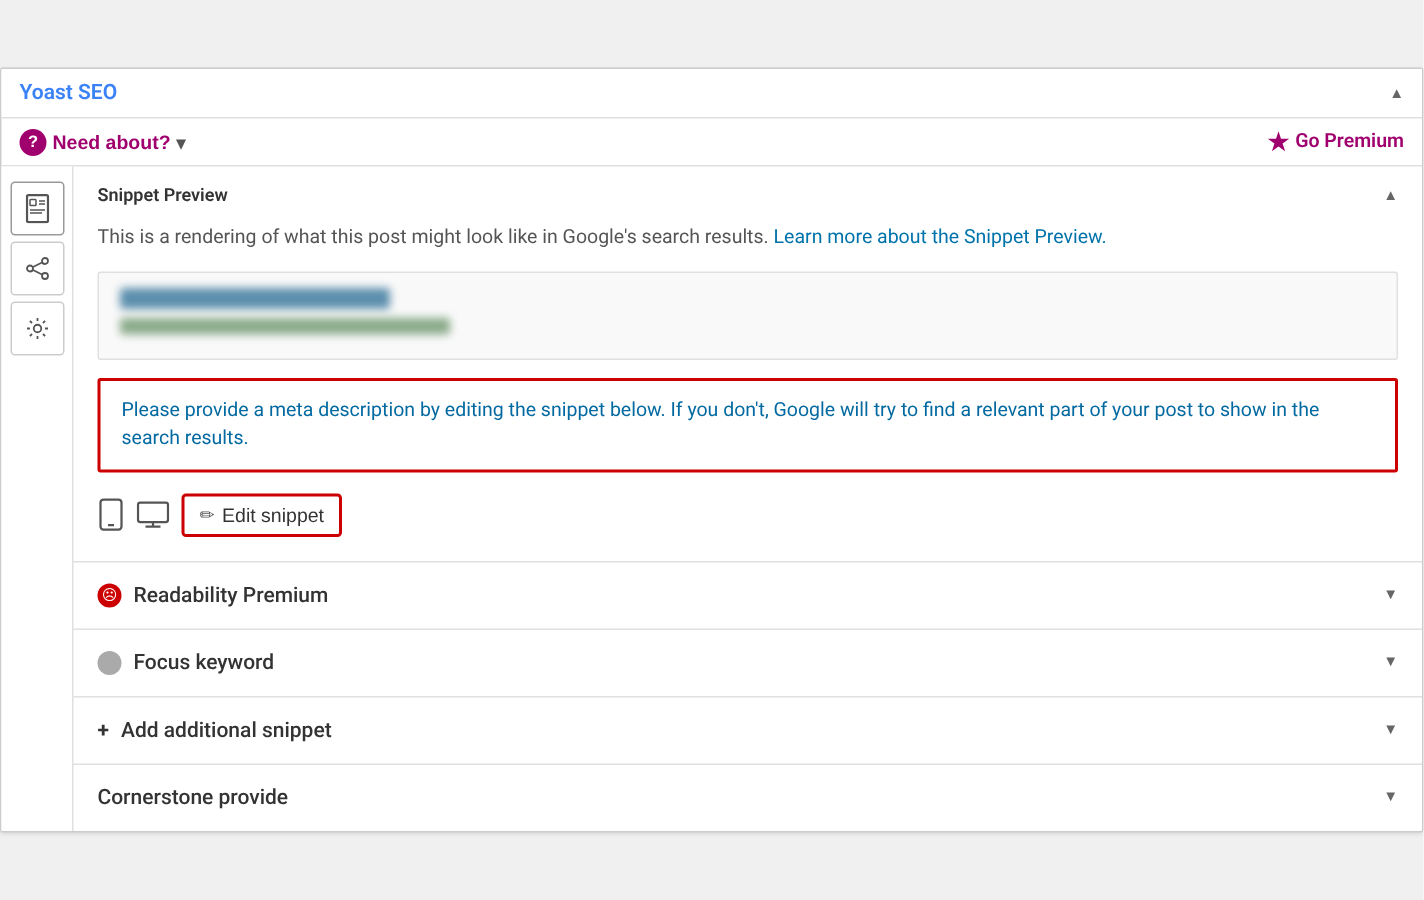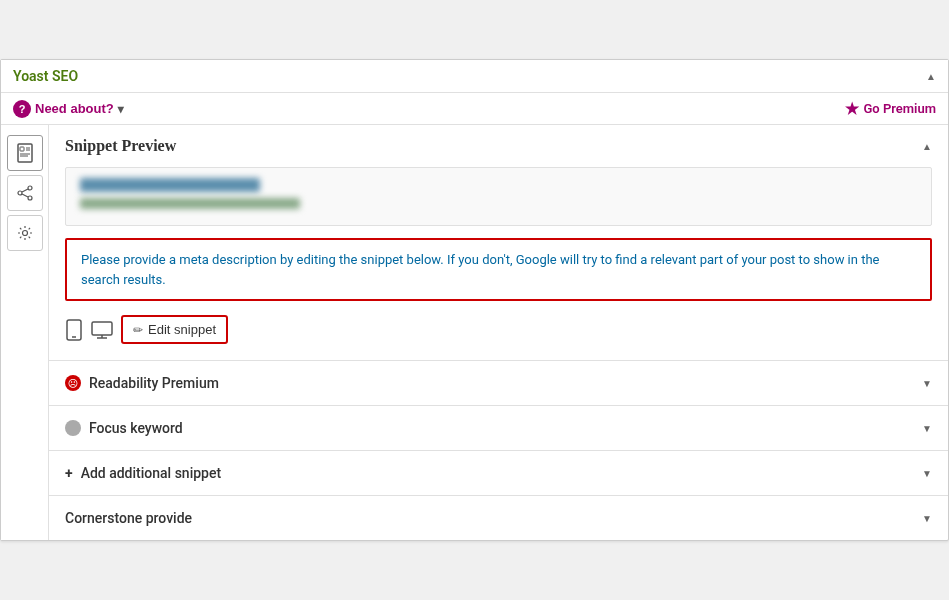--- a/index.html
+++ b/index.html
@@ -32,7 +32,7 @@
     .panel-title {
       font-size: 14px;
       font-weight: 600;
-      color: #4d7c0f;
+      color: #3b82f6;
     }
     .panel-header-right {
       display: flex;

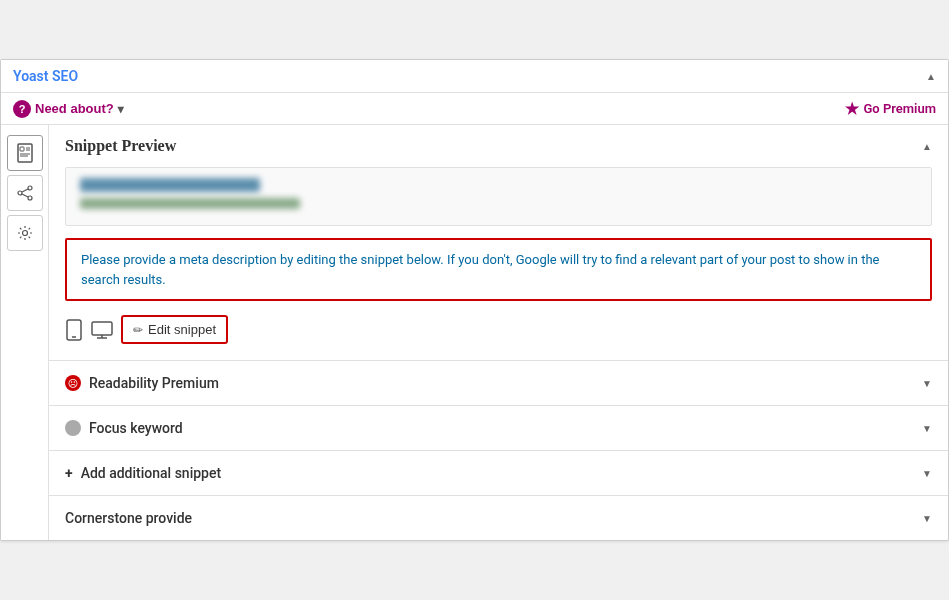--- a/index.html
+++ b/index.html
@@ -131,10 +131,9 @@
       cursor: pointer;
     }
     .section-title {
-      font-size: 16px;
+      font-size: 12px;
       font-weight: 600;
       color: #333;
-      font-family: Liberation Serif, serif;
     }
     .section-arrow {
       font-size: 10px;

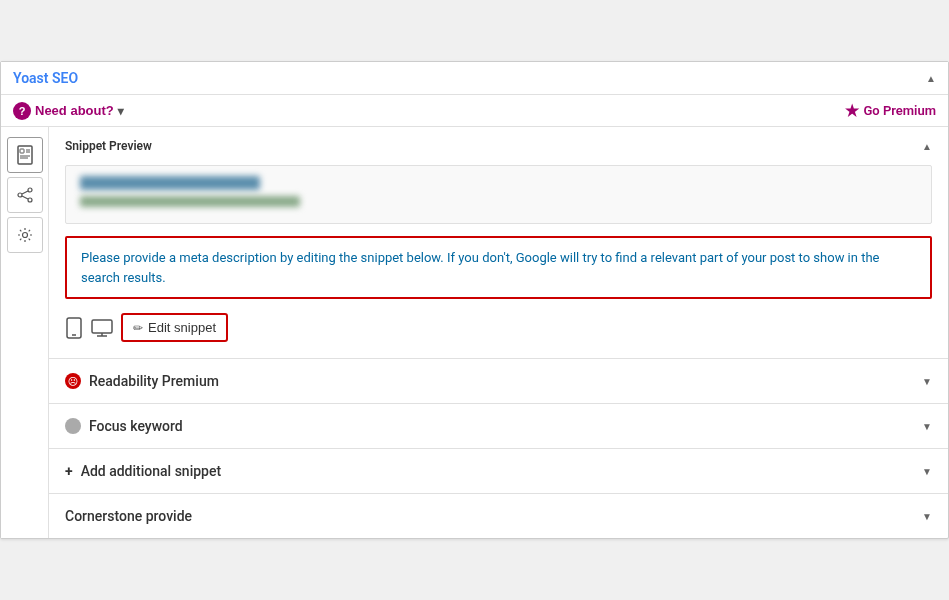--- a/index.html
+++ b/index.html
@@ -321,6 +321,10 @@
         </div>
 
         <div class="snippet-body">
+          <p class="snippet-desc">
+            <span>This is a rendering of what this post might look like in Google's search results.</span>
+            <a href="#">Learn more about the Snippet Preview.</a>
+          </p>
 
           <div class="preview-box">
             <div class="blurred-line title"></div>

